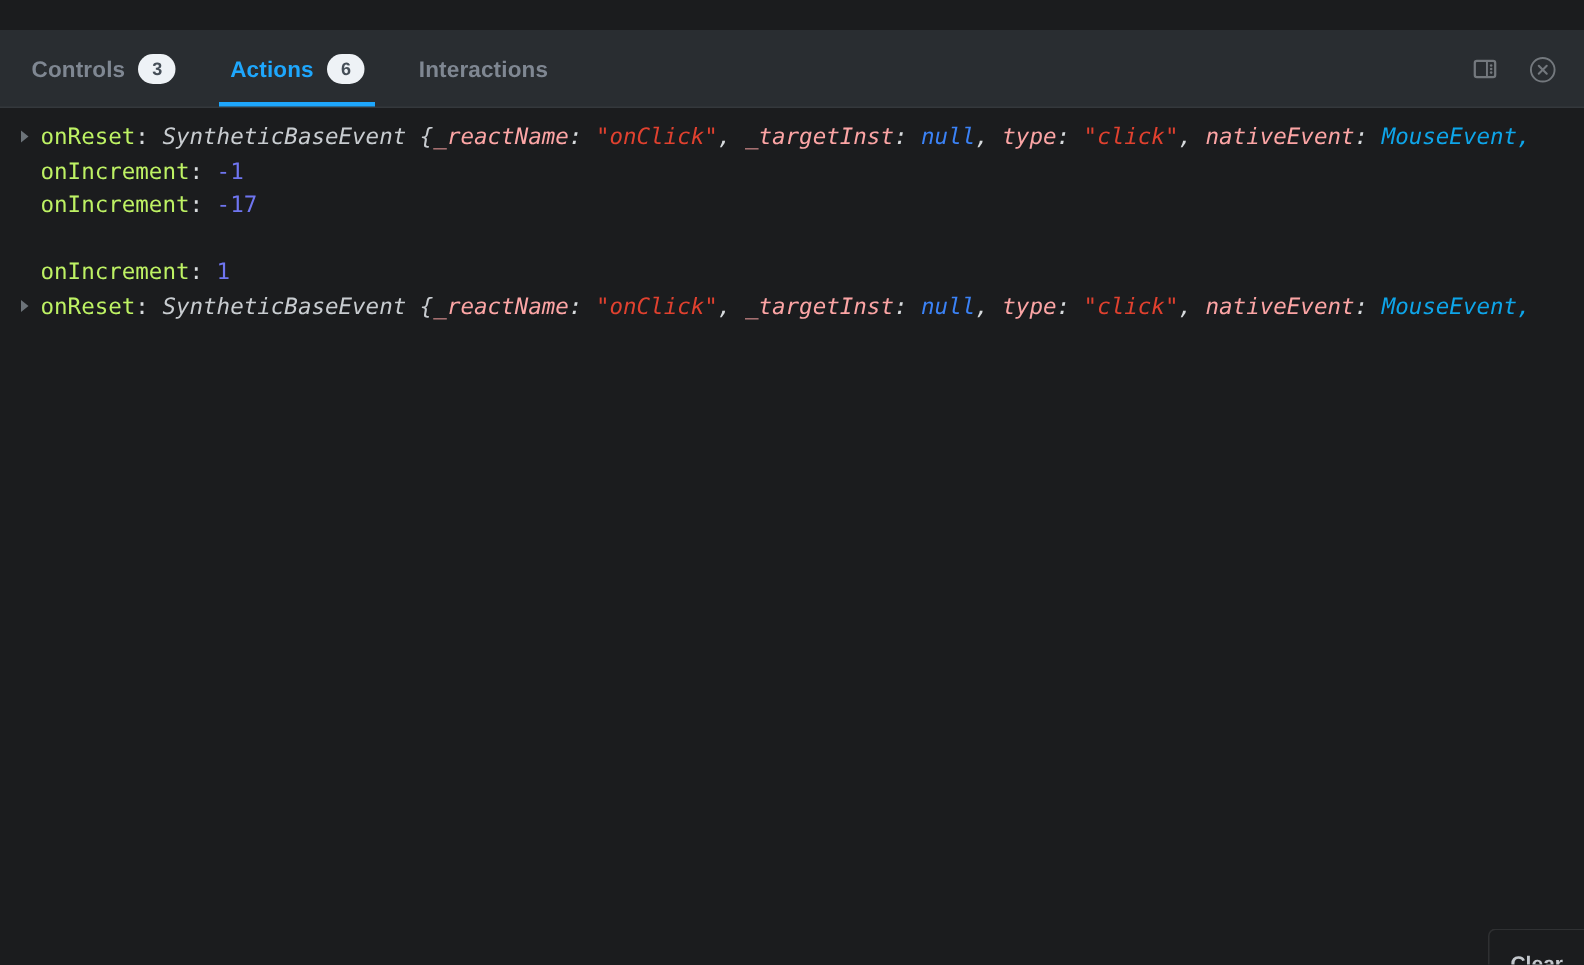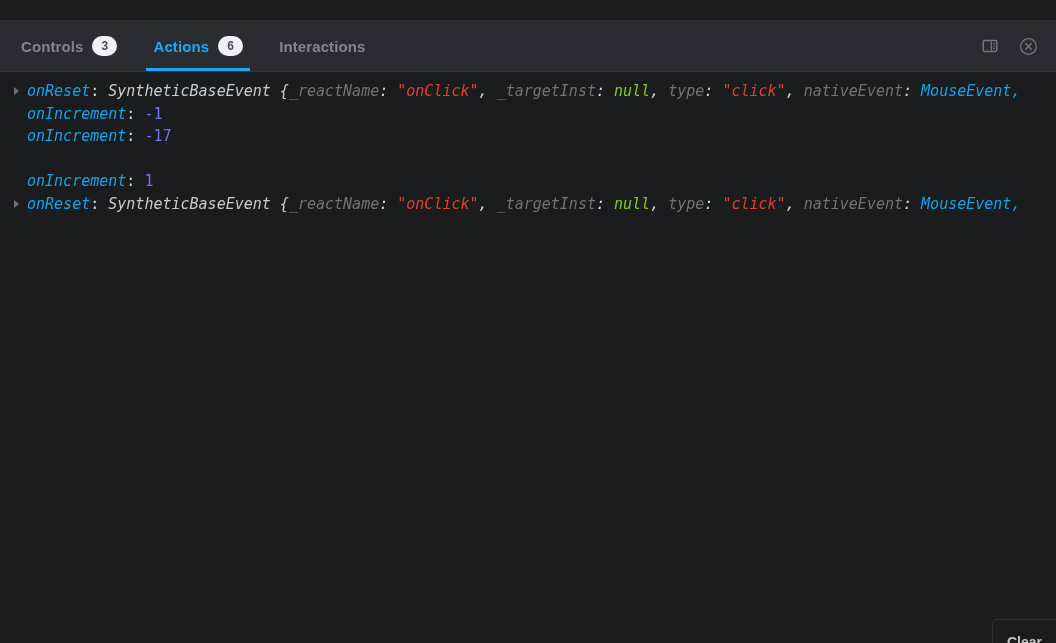--- a/index.html
+++ b/index.html
@@ -156,7 +156,7 @@
 
   .log-text { white-space: pre; }
 
-  .tok-key      { color: #0ea5e9; font-style: italic; }
+  .tok-key      { color: #bef264; }
   .tok-punct    { color: #d7dadd; }
   .tok-num      { color: #6f75f0; }
   .tok-ctor     { color: #c8ccd0; font-style: italic; }

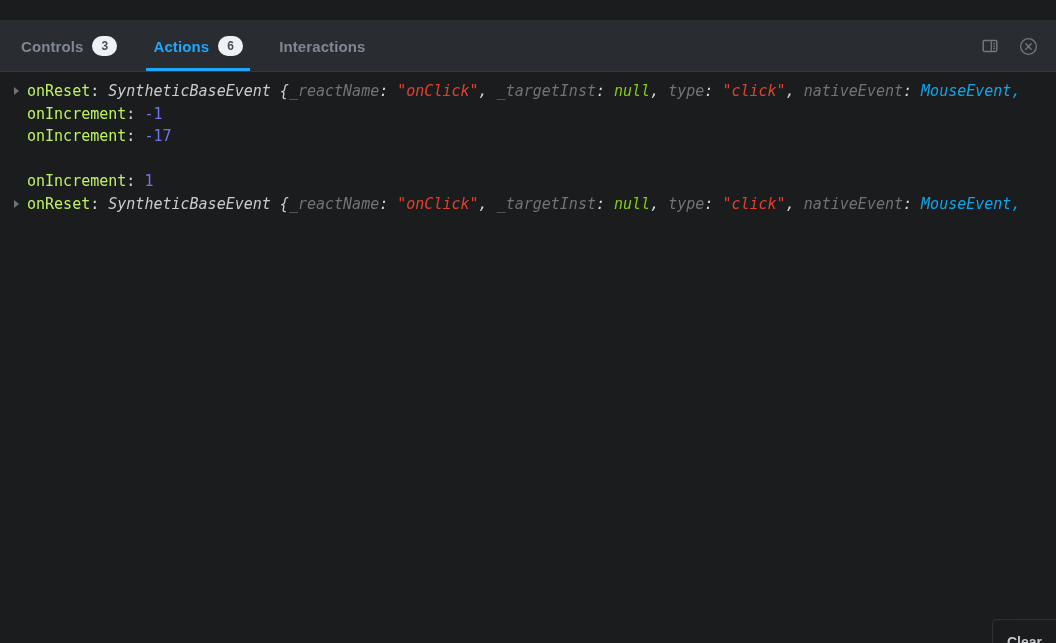--- a/index.html
+++ b/index.html
@@ -160,7 +160,7 @@
   .tok-punct    { color: #d7dadd; }
   .tok-num      { color: #6f75f0; }
   .tok-ctor     { color: #c8ccd0; font-style: italic; }
-  .tok-prop     { color: #737373; font-style: italic; }
+  .tok-prop     { color: #fca5a5; font-style: italic; }
   .tok-str      { color: #e0412f; font-style: italic; }
   .tok-null     { color: #84cc16; font-style: italic; }
   .tok-sep      { color: #d7dadd; font-style: italic; }

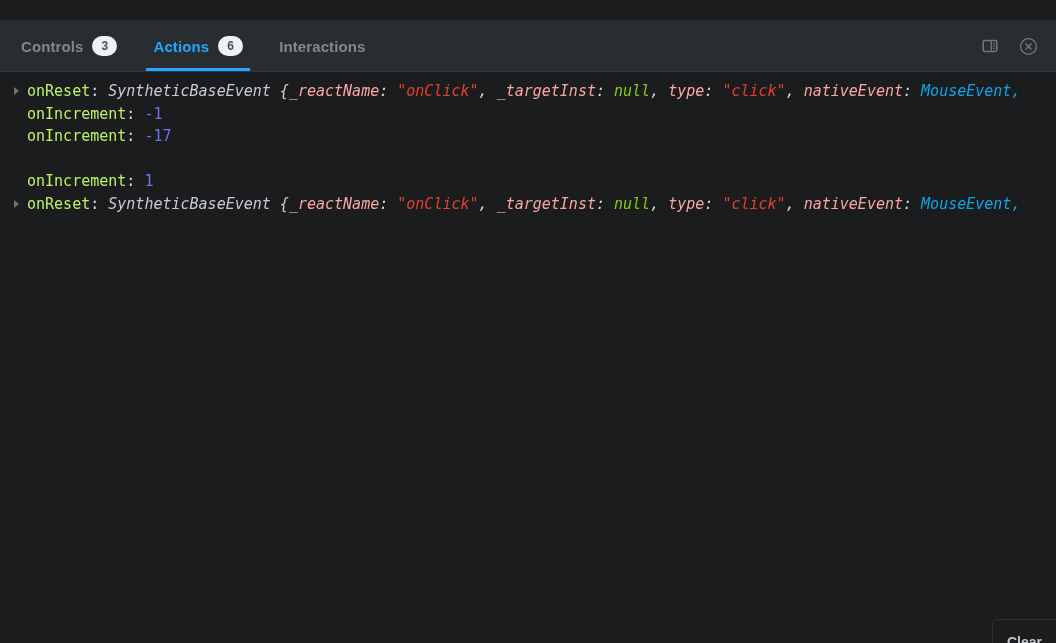--- a/index.html
+++ b/index.html
@@ -162,7 +162,7 @@
   .tok-ctor     { color: #c8ccd0; font-style: italic; }
   .tok-prop     { color: #fca5a5; font-style: italic; }
   .tok-str      { color: #e0412f; font-style: italic; }
-  .tok-null     { color: #84cc16; font-style: italic; }
+  .tok-null     { color: #3b82f6; font-style: italic; }
   .tok-sep      { color: #d7dadd; font-style: italic; }
   .tok-plain    { color: #0ea5e9; font-style: italic; }
 

